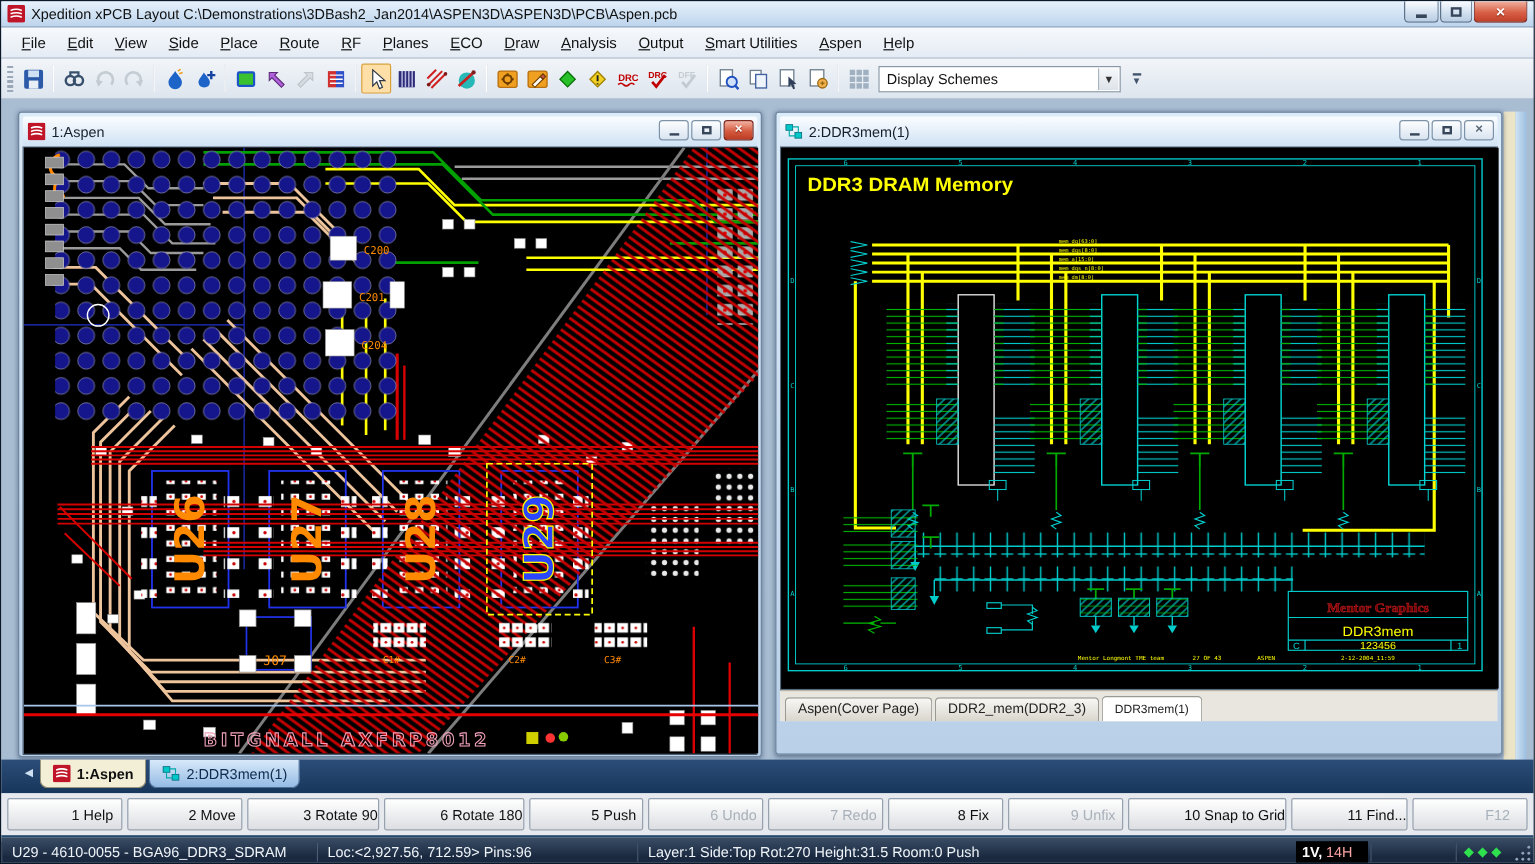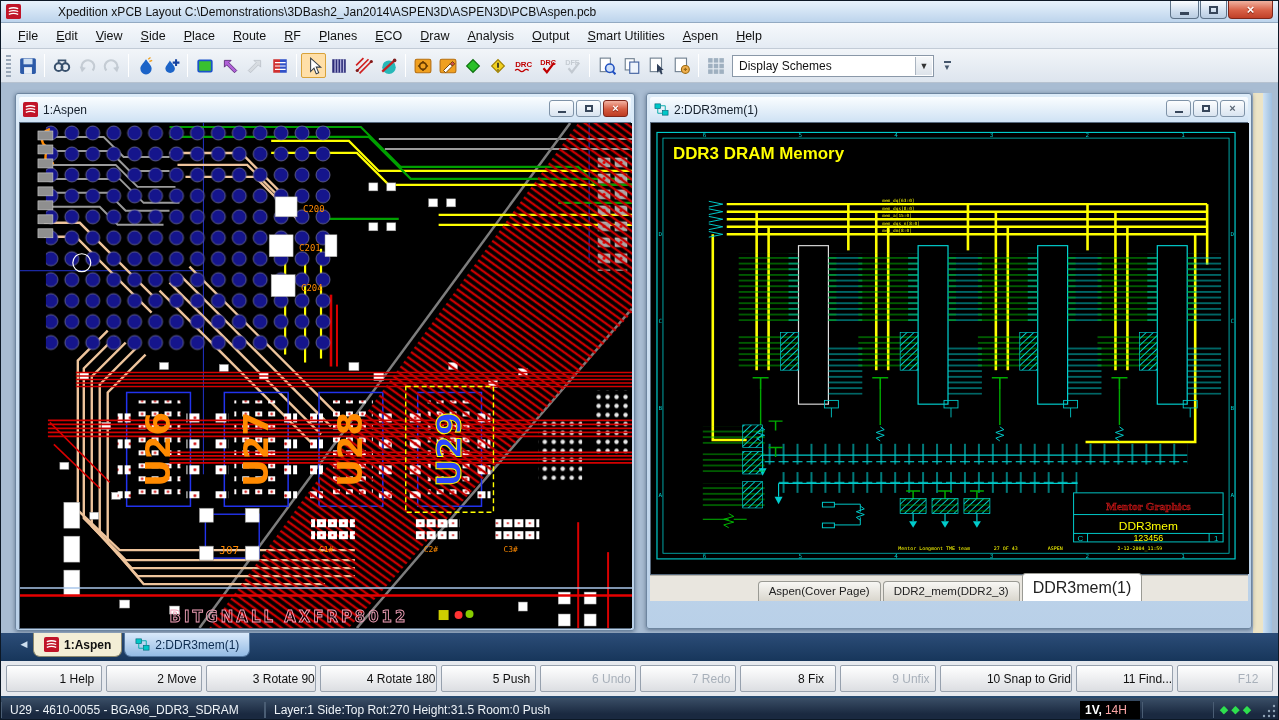--- a/index.html
+++ b/index.html
@@ -11,7 +11,7 @@
   
   .titlebar { position:absolute; left:0; top:0; width:100%; height:22px;
     background:linear-gradient(#e7f2fc,#bdd4ec); border-bottom:1px solid #93aac2;
-    display:flex; align-items:center; padding-left:5px;gap:32px; }
+    display:flex; align-items:center; padding-left:5px; }
   .titlebar .ttl { font-size:12px; color:#111; margin-left:5px; white-space:nowrap; }
   .winbtns { position:absolute; right:5px; top:0; display:flex; }
   .wb { height:18px; border:1px solid #5d7288; border-top:none; border-radius:0 0 4px 4px;

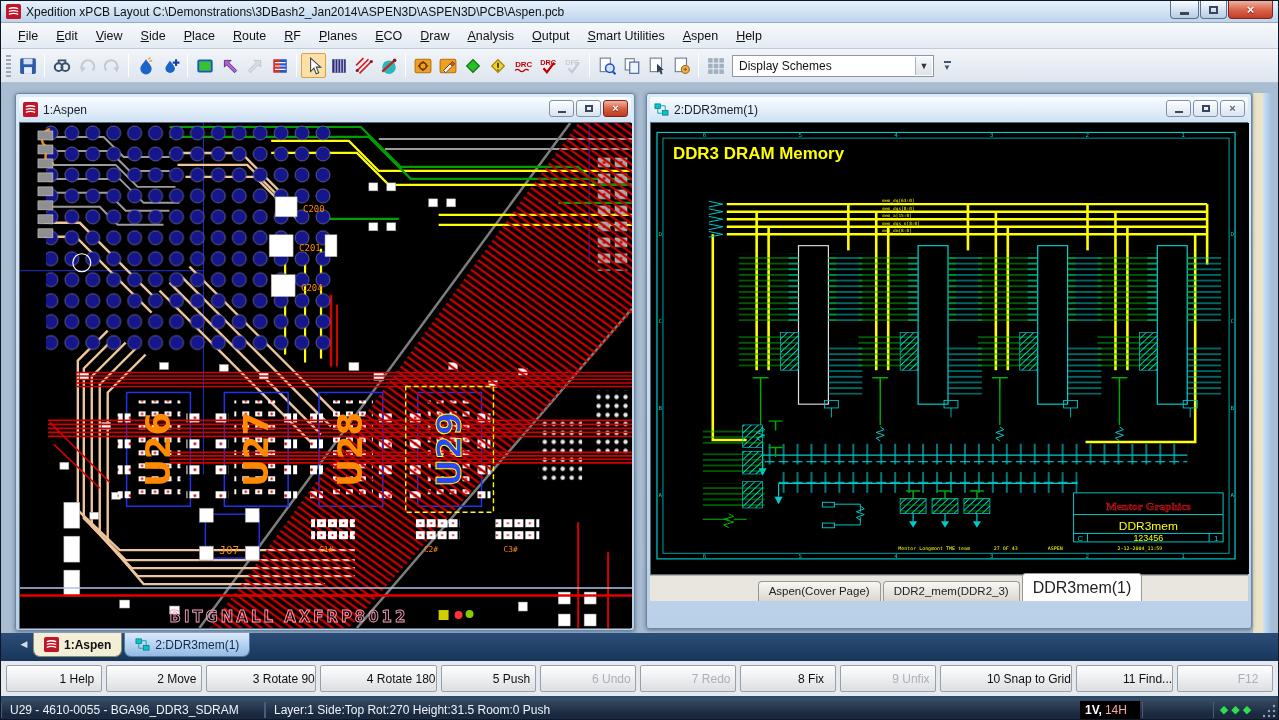--- a/index.html
+++ b/index.html
@@ -76,7 +76,7 @@
   .schart { width:598px; height:451px; display:block; }
 
   .schtabs { height:26px; background:#e9e6df; border-top:1px solid #b9b5ab;
-    display:flex; align-items:flex-end; padding-left:4px;justify-content:center; }
+    display:flex; align-items:flex-end; padding-left:4px; }
   .stab { font-size:11.5px; color:#222; padding:3px 10px 4px; border:1px solid #9a9a94;
     border-bottom:none; border-radius:4px 4px 0 0;
     background:linear-gradient(#f8f7f4,#d9d6cd); margin-right:2px; margin-bottom:0; }

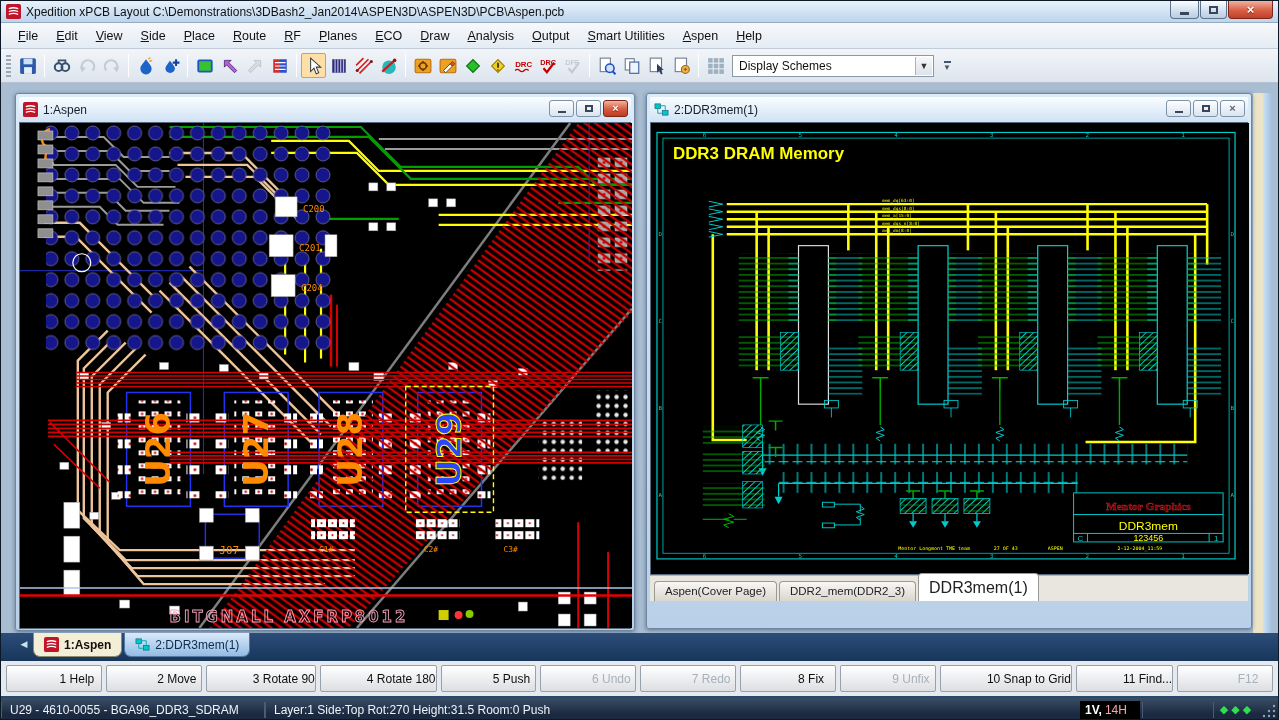--- a/index.html
+++ b/index.html
@@ -80,7 +80,7 @@
   .stab { font-size:11.5px; color:#222; padding:3px 10px 4px; border:1px solid #9a9a94;
     border-bottom:none; border-radius:4px 4px 0 0;
     background:linear-gradient(#f8f7f4,#d9d6cd); margin-right:2px; margin-bottom:0; }
-  .stab.on { background:#fff; padding-top:5px; font-size:16px; }
+  .stab.on { background:#fff; padding-top:5px; font-size:10px; }
 
   
   .mditabs { position:absolute; left:0; top:632px; width:100%; height:28px;

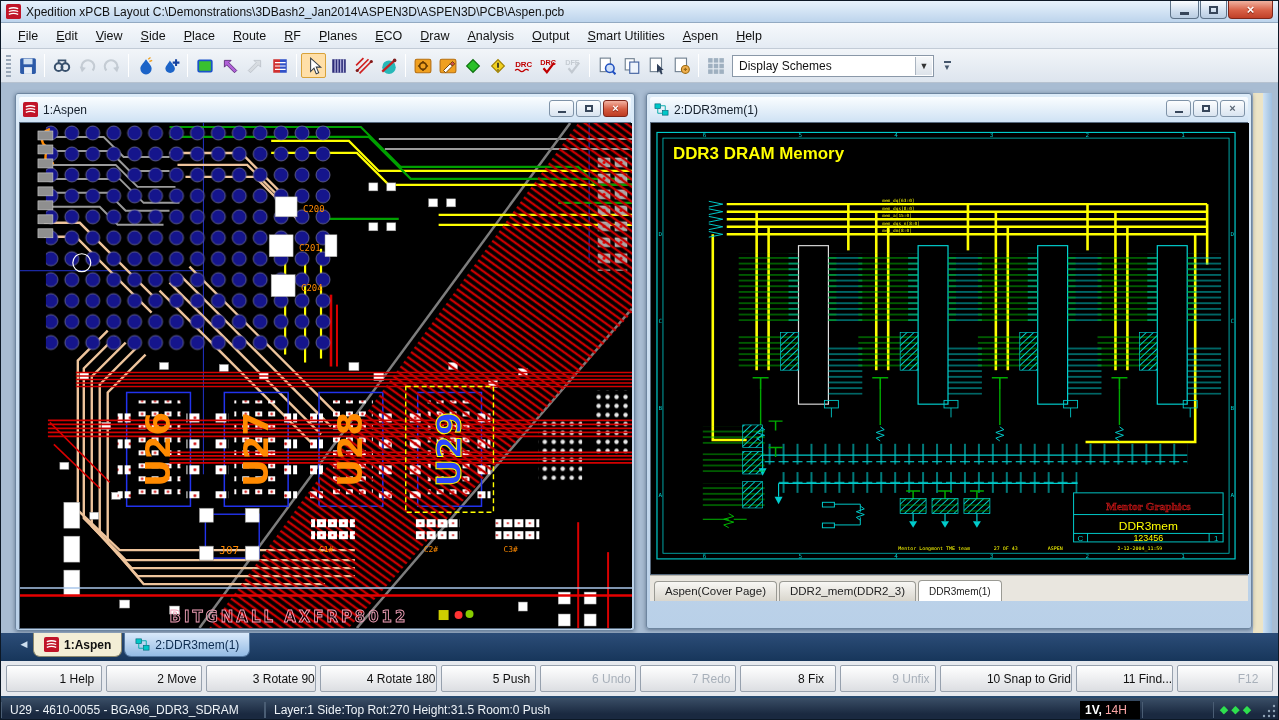--- a/index.html
+++ b/index.html
@@ -931,7 +931,7 @@
     <div class="fk">1 Help</div>
     <div class="fk">2 Move</div>
     <div class="fk">3 Rotate 90</div>
-    <div class="fk">4 Rotate 180</div>
+    <div class="fk">6 Rotate 180</div>
     <div class="fk">5 Push</div>
     <div class="fk dis">6 Undo</div>
     <div class="fk dis">7 Redo</div>

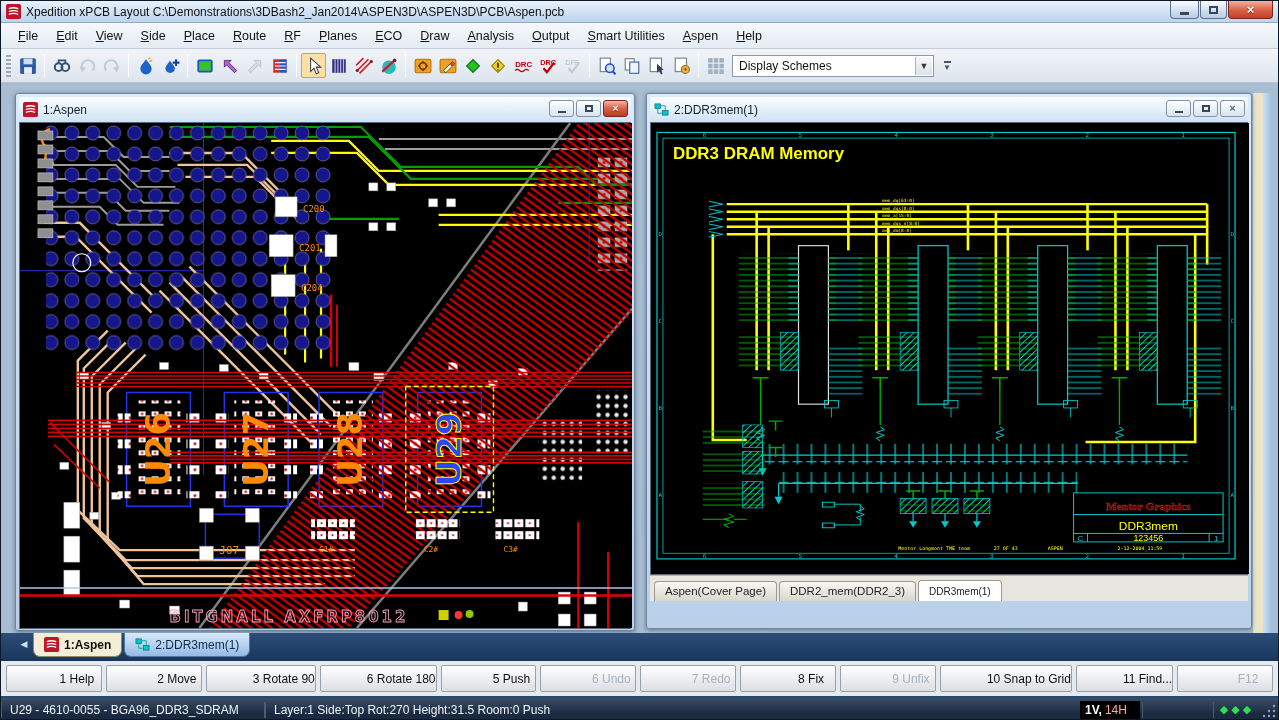--- a/index.html
+++ b/index.html
@@ -946,6 +946,7 @@
     <div class="ssep"></div>
     <div class="st st-sel">U29 - 4610-0055 - BGA96_DDR3_SDRAM</div>
     <div class="ssep"></div>
+    <div class="st st-loc">Loc:&lt;2,927.56, 712.59&gt; Pins:96</div>
     <div class="ssep"></div>
     <div class="st st-place">Layer:1 Side:Top Rot:270 Height:31.5 Room:0  Push</div>
     <div class="vhbox">

